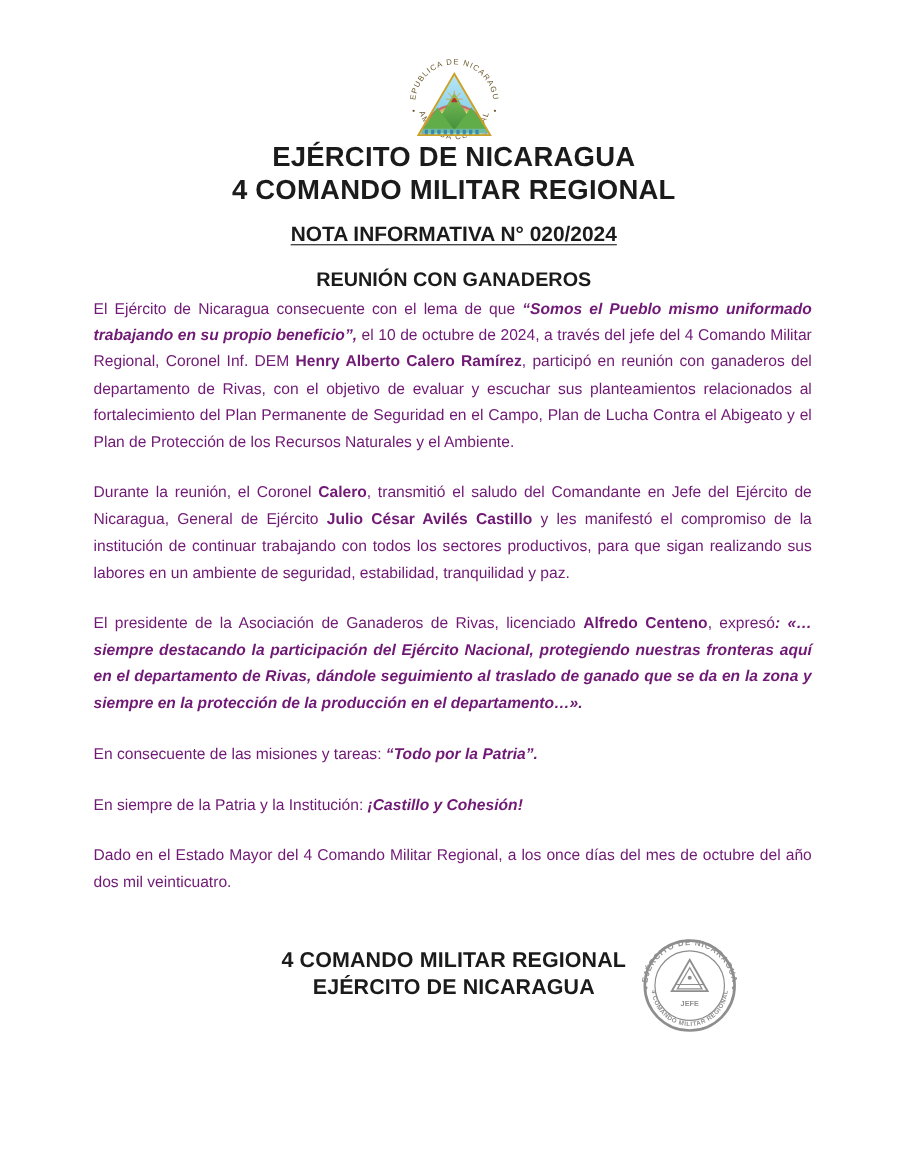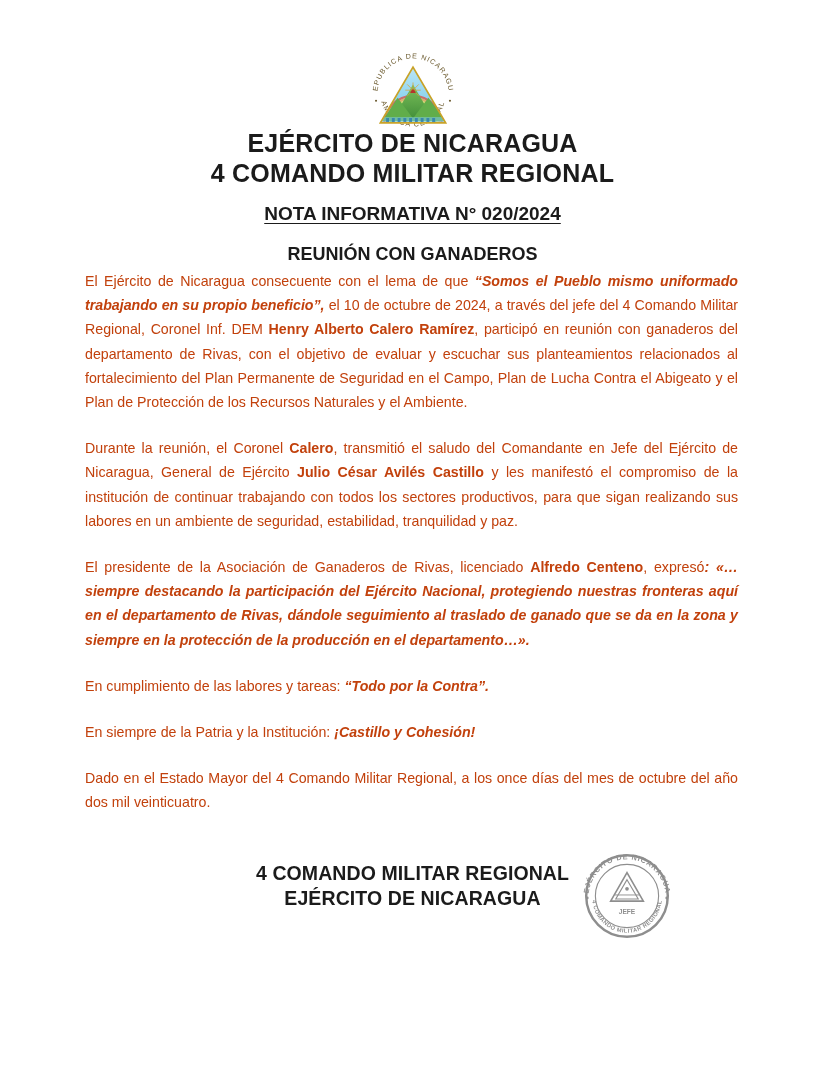--- a/index.html
+++ b/index.html
@@ -77,7 +77,7 @@
     text-align: justify;
     text-justify: inter-word;
     margin: 0 0 22px 0;
-    color: #c2410c;
+    color: #701a75;
   }
   .para:last-child { margin-bottom: 12px; }
   .b { font-weight: bold; }

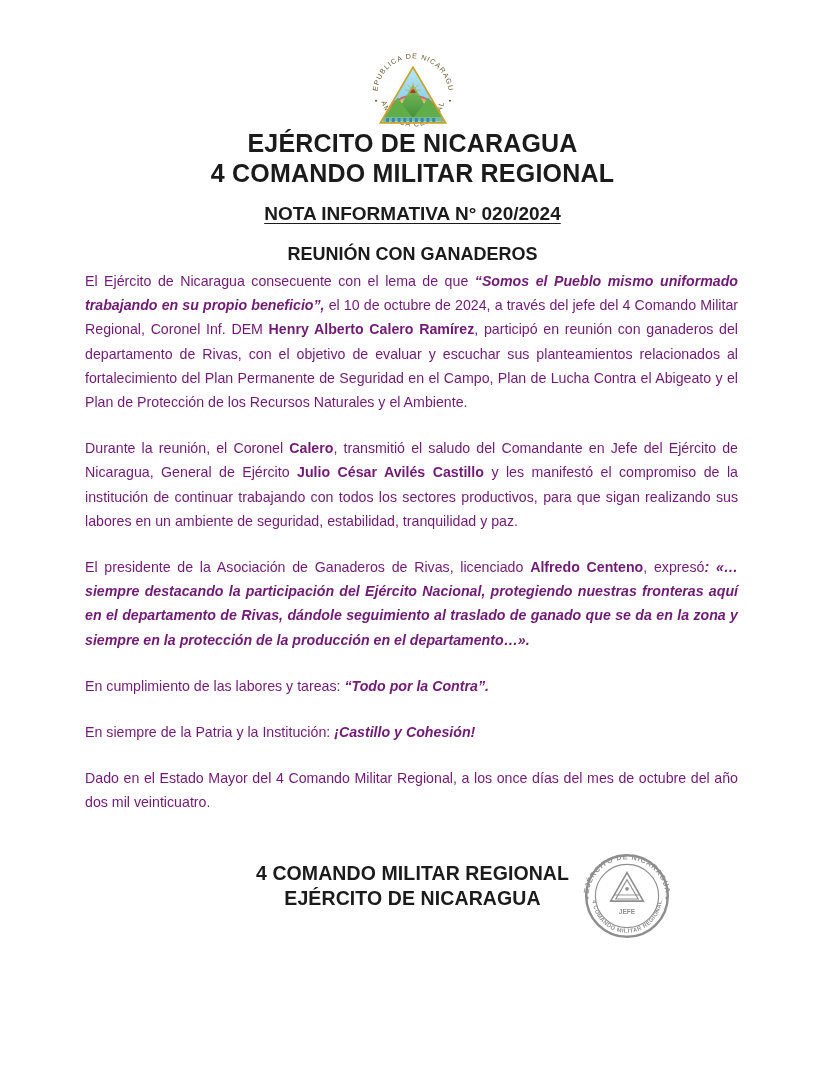--- a/index.html
+++ b/index.html
@@ -202,7 +202,7 @@
 
     <p class="para"><span>El presidente de la Asociación de Ganaderos de Rivas, licenciado </span><span class="b">Alfredo Centeno</span><span>, expresó</span><span class="bi">: </span><span class="bi">«…siempre destacando la participación del Ejército Nacional, protegiendo nuestras fronteras aquí en el departamento de Rivas, dándole seguimiento al traslado de ganado que se da en la zona y siempre en la protección de la producción en el departamento…».</span></p>
 
-    <p class="para"><span>En cumplimiento de las labores y tareas: </span><span class="bi">“Todo por la Contra”.</span></p>
+    <p class="para"><span>En consecuente de las misiones y tareas: </span><span class="bi">“Todo por la Contra”.</span></p>
 
     <p class="para"><span>En siempre de la Patria y la Institución: </span><span class="bi">¡Castillo y Cohesión!</span></p>
 

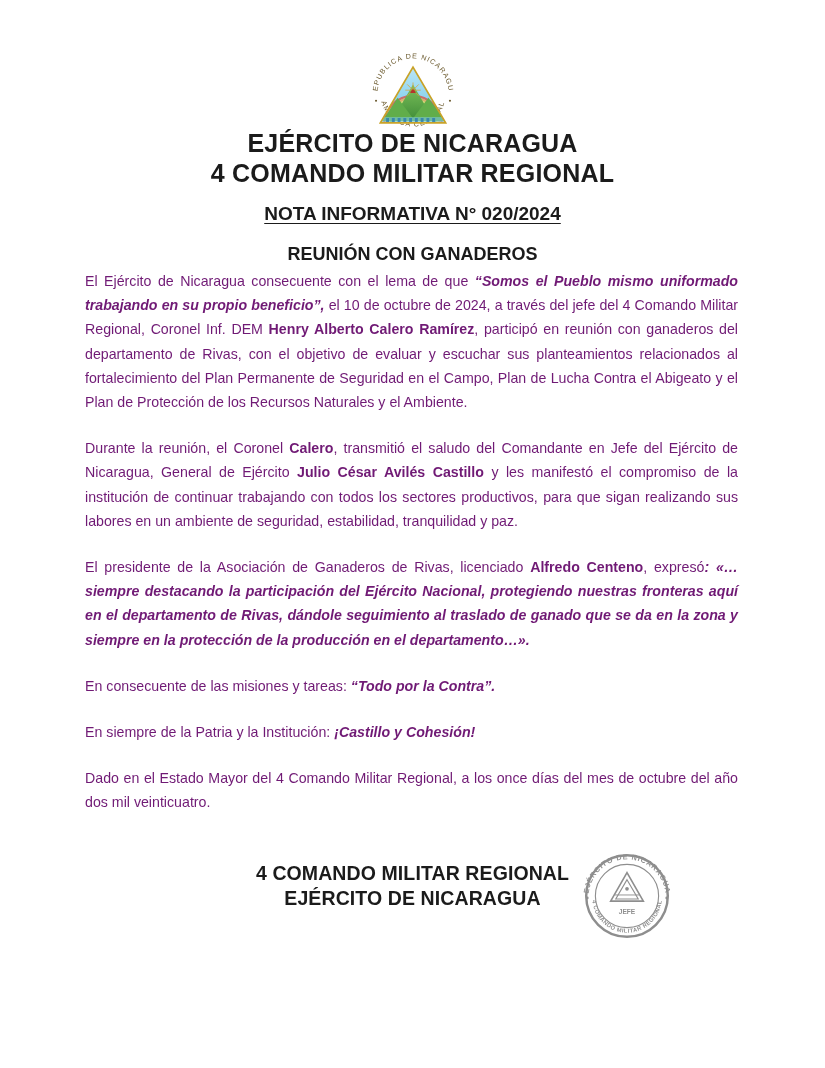--- a/index.html
+++ b/index.html
@@ -202,7 +202,7 @@
 
     <p class="para"><span>El presidente de la Asociación de Ganaderos de Rivas, licenciado </span><span class="b">Alfredo Centeno</span><span>, expresó</span><span class="bi">: </span><span class="bi">«…siempre destacando la participación del Ejército Nacional, protegiendo nuestras fronteras aquí en el departamento de Rivas, dándole seguimiento al traslado de ganado que se da en la zona y siempre en la protección de la producción en el departamento…».</span></p>
 
-    <p class="para"><span>En consecuente de las misiones y tareas: </span><span class="bi">“Todo por la Contra”.</span></p>
+    <p class="para"><span>En consecuente de las misiones y tareas: </span><span class="bi">“Todo por la Patria”.</span></p>
 
     <p class="para"><span>En siempre de la Patria y la Institución: </span><span class="bi">¡Castillo y Cohesión!</span></p>
 

